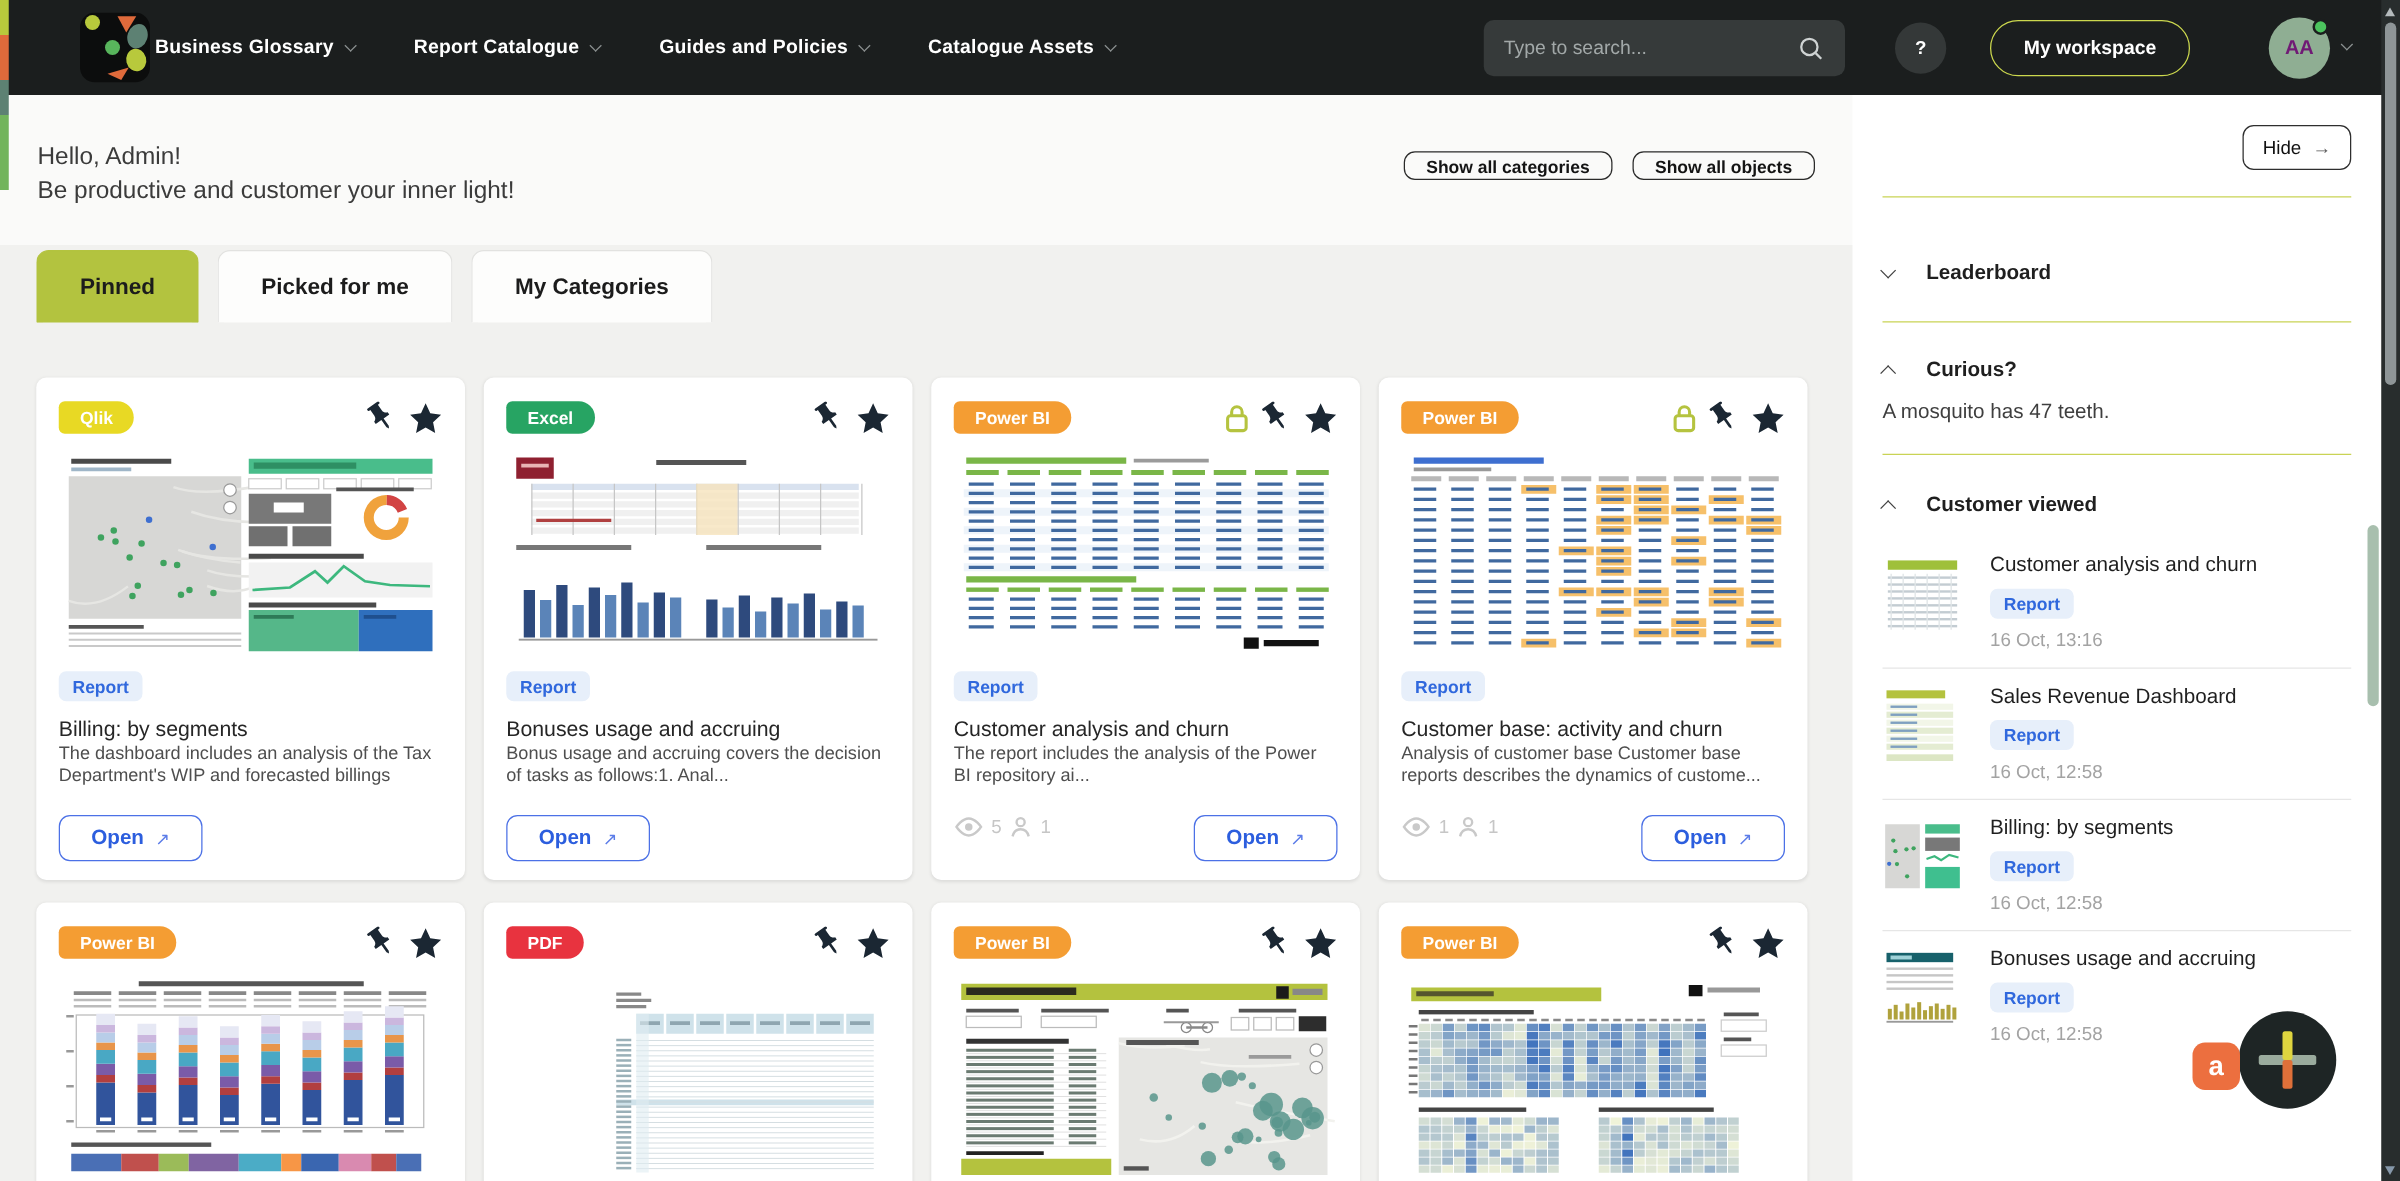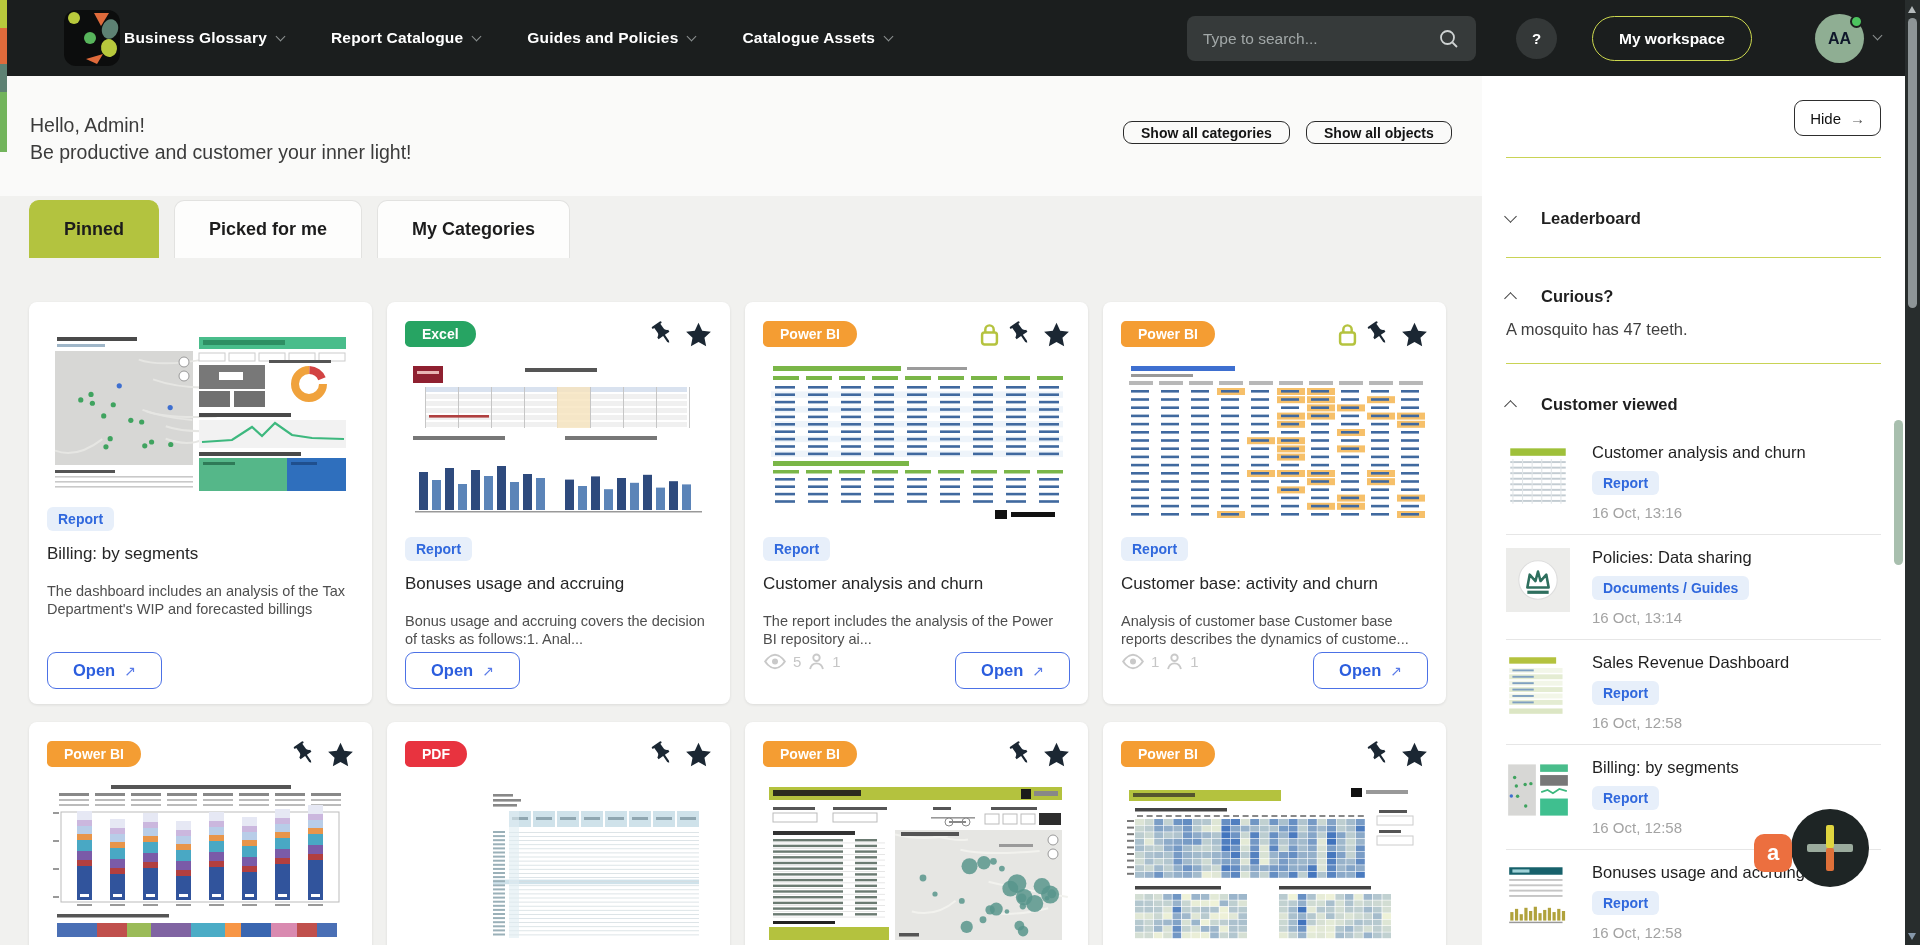--- a/index.html
+++ b/index.html
@@ -22,7 +22,7 @@
 .search-box input::placeholder{color:#a2a8a8}
 .help-btn{position:absolute;left:1516px;top:18px;width:41px;height:41px;border-radius:50%;background:#343838;color:#fff;font-size:15px;font-weight:700;display:flex;align-items:center;justify-content:center;border:0;cursor:pointer}
 .workspace-btn{position:absolute;left:1592px;top:16px;width:160px;height:45px;border-radius:23px;border:1.6px solid #ccd84e;background:transparent;color:#fff;font-size:15.5px;font-weight:600;cursor:pointer;font-family:"Liberation Sans",sans-serif}
-.avatar{position:absolute;left:1815px;top:14px;width:49px;height:49px;border-radius:50%;background:#8fae93;color:#0f172a;font-size:16px;font-weight:700;display:flex;align-items:center;justify-content:center;cursor:pointer}
+.avatar{position:absolute;left:1815px;top:14px;width:49px;height:49px;border-radius:50%;background:#8fae93;color:#701a75;font-size:16px;font-weight:700;display:flex;align-items:center;justify-content:center;cursor:pointer}
 .avatar .dot{position:absolute;right:1px;top:1px;width:13px;height:13px;border-radius:50%;background:#4cc45e;border:2px solid #1b1e1e}
 .avatar-chev{position:absolute;left:1874px;top:36px}
 

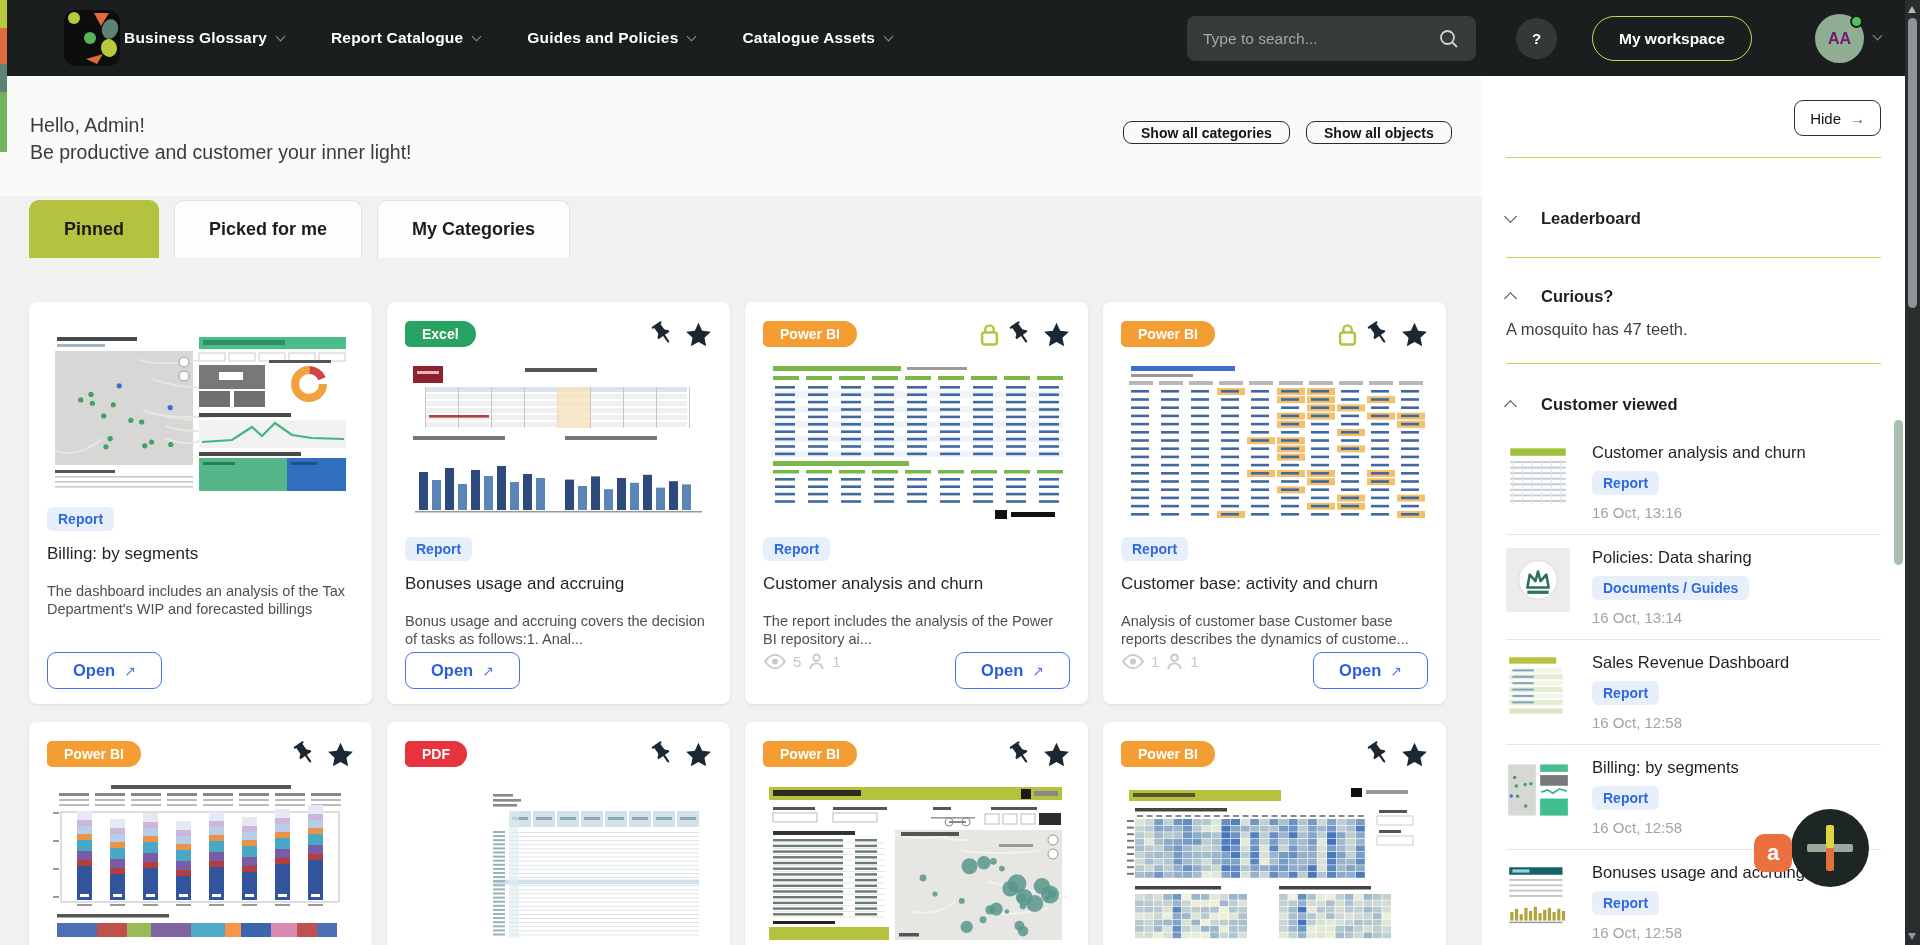--- a/index.html
+++ b/index.html
@@ -163,6 +163,20 @@
 
   <div class="cards" id="cards">
       <article class="card">
+    <div class="card-head">
+      <span class="badge" style="background: rgb(232, 217, 36);">Qlik</span>
+      <span class="head-icons">
+
+        <svg class="ic-pin" width="26" height="26" viewBox="0 0 24 24">
+          <g transform="rotate(-35 12 12)">
+            <path d="M15.4 2.8V8c0 1.7 1.1 3.1 2.7 3.6v2h-5.1v6.6l-1 1.8-1-1.8v-6.6H5.9v-2C7.5 11.1 8.6 9.7 8.6 8V2.8H7.7a1 1 0 1 1 0-2h8.6a1 1 0 1 1 0 2z" fill="#1b2733"></path>
+          </g>
+        </svg>
+        <svg class="ic-star" width="27" height="27" viewBox="0 0 24 24">
+          <polygon points="12,1.5 15.3,8.6 23,9.6 17.3,14.9 18.8,22.5 12,18.7 5.2,22.5 6.7,14.9 1,9.6 8.7,8.6" fill="#1b2733"></polygon>
+        </svg>
+      </span>
+    </div>
     <div class="thumb">
           <svg viewBox="0 0 307 160" preserveAspectRatio="none">
             <rect x="0" y="0" width="307" height="160" fill="#ffffff"></rect>

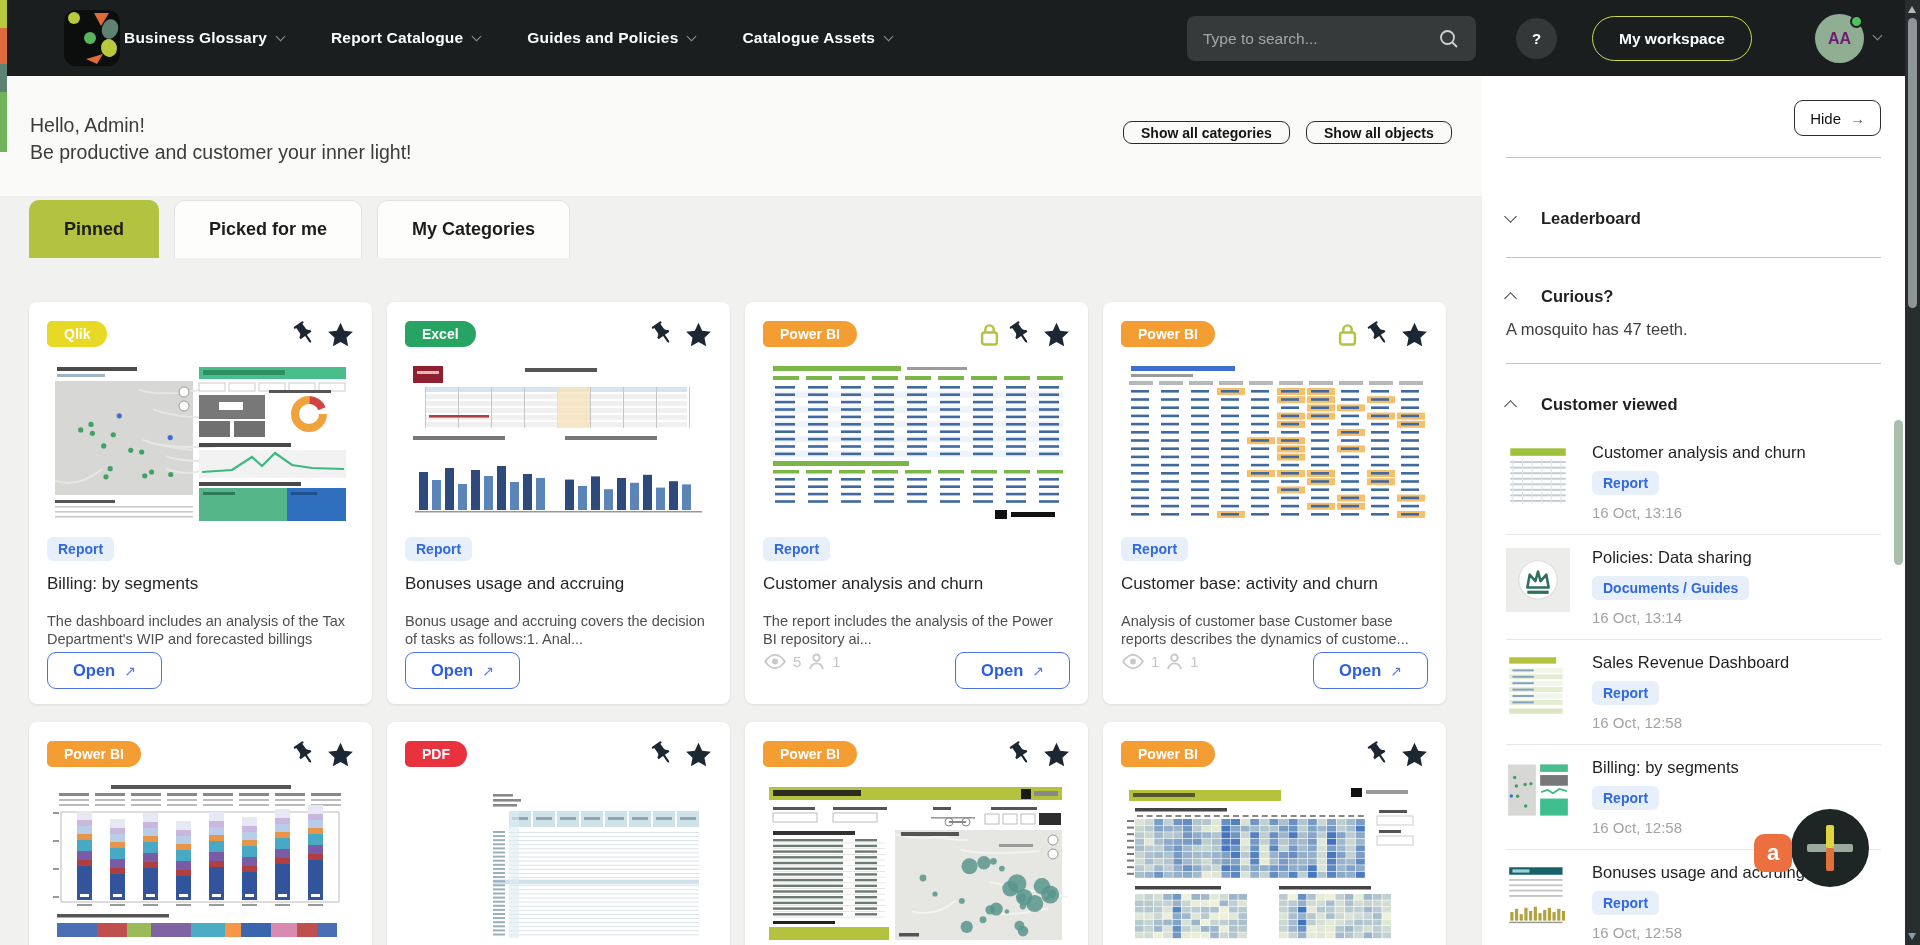--- a/index.html
+++ b/index.html
@@ -1632,21 +1632,6 @@
           <div class="recent-item">
     <div class="ri-thumb">
               <svg viewBox="0 0 60 60">
-                <rect x="0" y="0" width="60" height="60" fill="#ececea"></rect>
-                <circle cx="30" cy="30" r="18" fill="#fff" stroke="#ddd"></circle>
-                <path d="M20 37 l2.2-12 5.4 6 2.4-9 2.4 9 5.4-6 2.2 12 z" fill="none" stroke="#2e6f5e" stroke-width="2.4" stroke-linejoin="round"></path>
-                <rect x="20" y="40" width="20" height="3" fill="#2e6f5e"></rect>
-              </svg>
-            </div>
-    <div class="ri-col">
-      <span class="ri-title">Policies: Data sharing</span>
-      <span class="ri-tag">Documents / Guides</span>
-      <span class="ri-time">16 Oct, 13:14</span>
-    </div>
-  </div>
-          <div class="recent-item">
-    <div class="ri-thumb">
-              <svg viewBox="0 0 60 60">
                 <rect x="0" y="0" width="60" height="60" fill="#fff"></rect>
                 <rect x="3" y="4" width="44" height="6" fill="#b4c23e"></rect>
                 <rect x="3" y="14" width="50" height="4.6" fill="#f2f6e8"></rect>

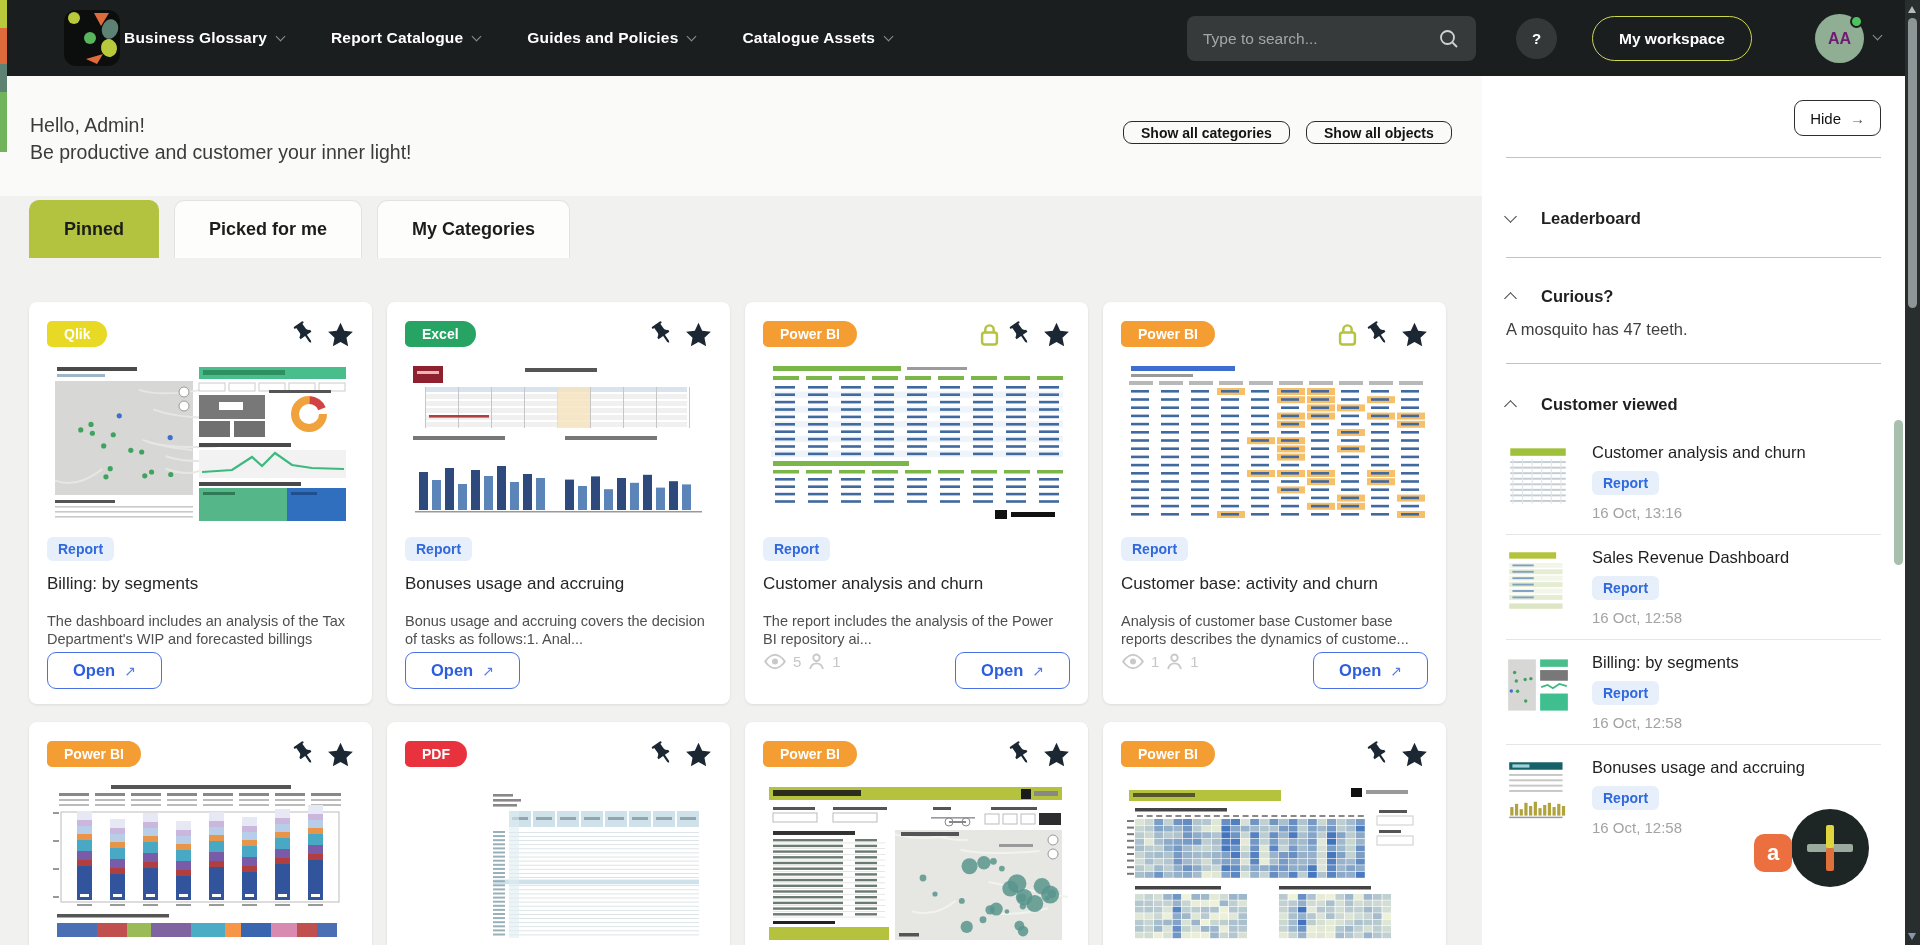--- a/index.html
+++ b/index.html
@@ -43,7 +43,7 @@
 .thumb svg{display:block;width:100%;height:100%}
 .tag{margin-top:15px;align-self:flex-start;background:#e7effa;color:#3068dd;font-size:14px;font-weight:700;padding:4px 11px;border-radius:6px}
 .card .title{margin-top:13px;font-size:17px;font-weight:500;color:#262626}
-.card .desc{margin-top:19px;font-size:14.5px;line-height:17.5px;color:#4e4e4e;height:37px;overflow:hidden}
+.card .desc{margin-top:1px;font-size:14.5px;line-height:17.5px;color:#4e4e4e;height:37px;overflow:hidden}
 .card-foot{margin-top:auto;display:flex;justify-content:space-between;align-items:flex-start}
 .stats{display:flex;align-items:center;gap:6px;color:#c6c6c6;font-size:15px}
 .stats svg{display:block}

